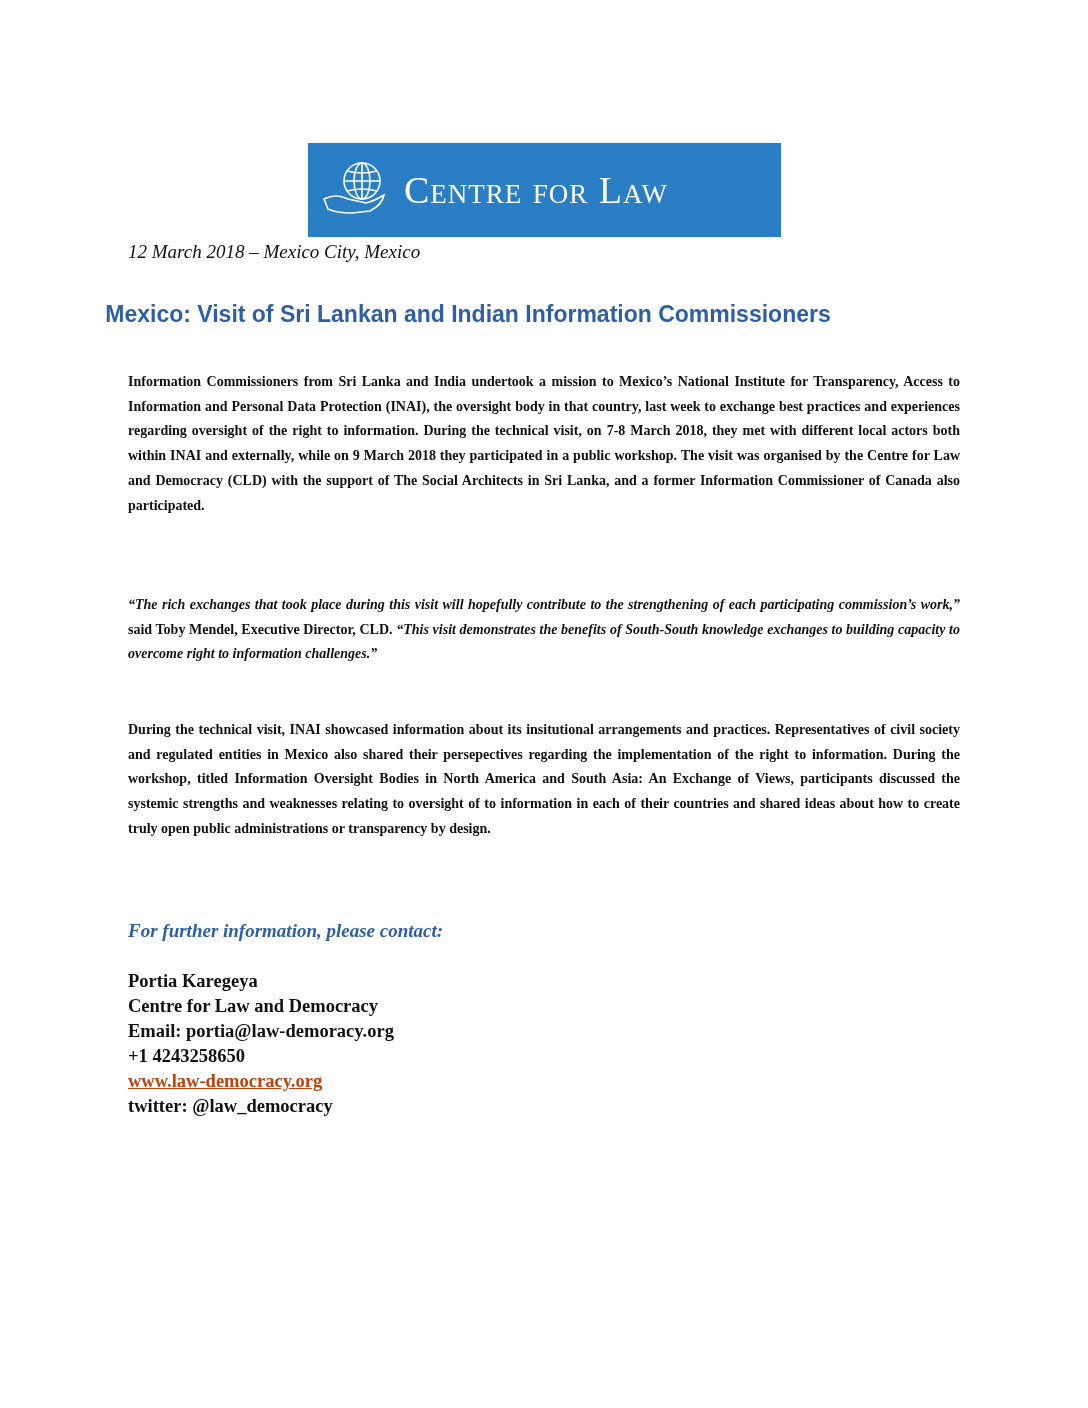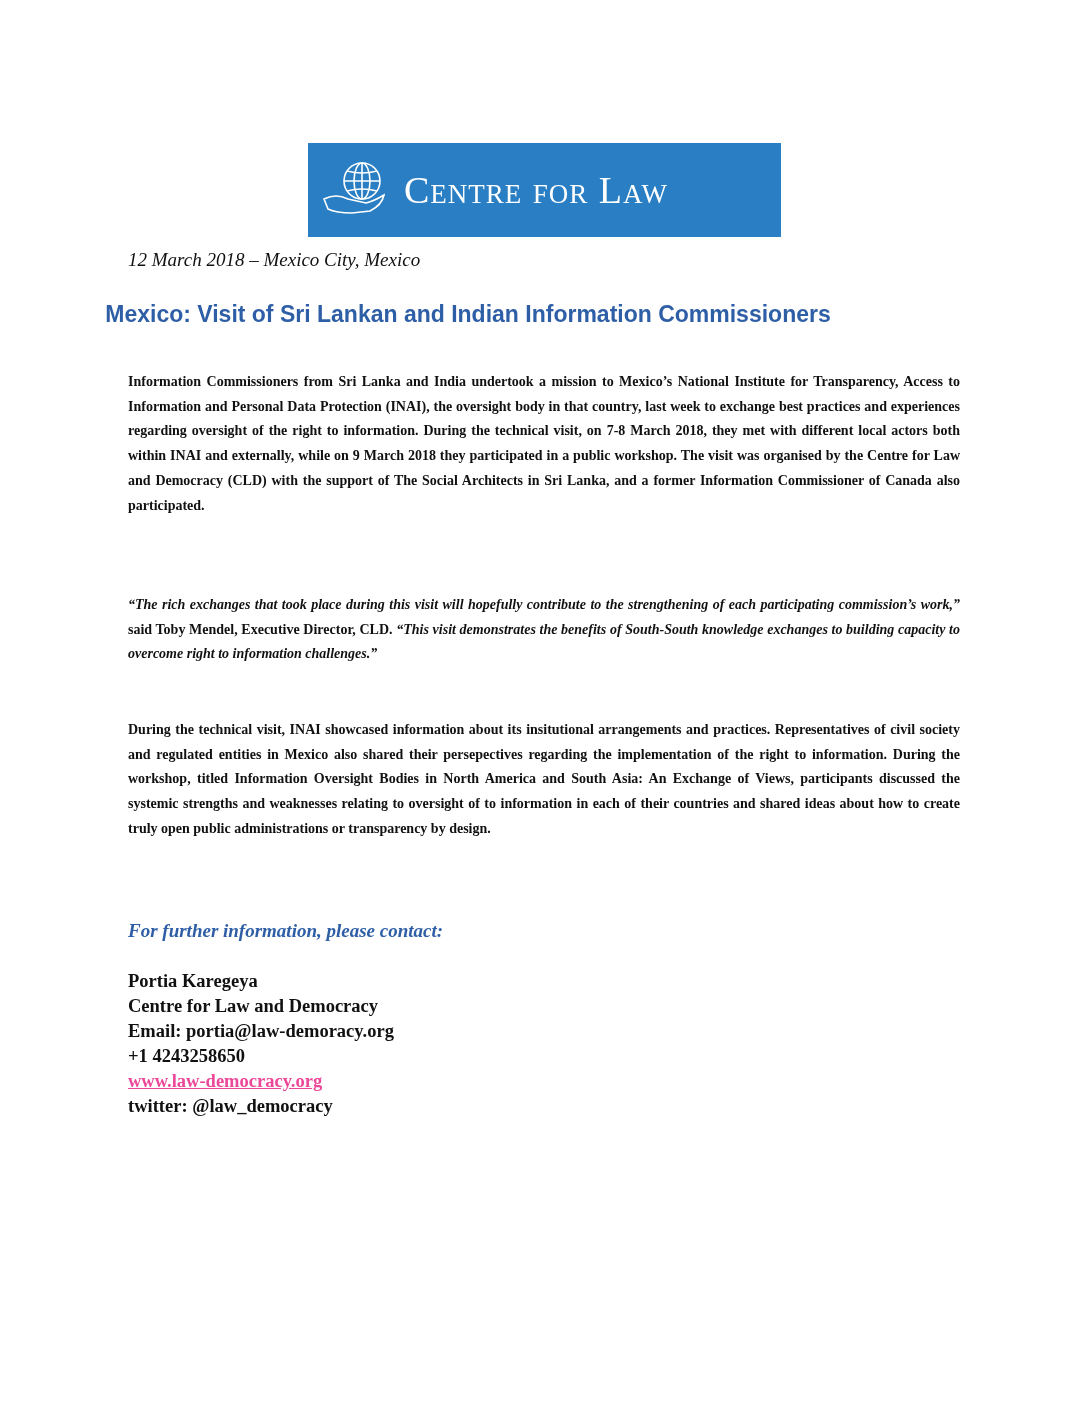--- a/index.html
+++ b/index.html
@@ -11,7 +11,7 @@
   .logo-text { color: #fff; font-family: "Liberation Serif", "DejaVu Serif", serif;
                font-variant: small-caps; margin-left: 12px; line-height: 1.0; }
   .logo-line { font-size: 38px; letter-spacing: 1px; display: block; }
-  .date { position: absolute; left: 128px; top: 249px; font-style: italic; font-size: 19px; }
+  .date { position: absolute; left: 128px; top: 241px; font-style: italic; font-size: 19px; }
   .title { position: absolute; left: 0; width: 936px; top: 301px; text-align: center;
            font-family: "Liberation Sans", "DejaVu Sans", sans-serif; font-weight: bold;
            font-size: 23px; color: #2e5fa6; }

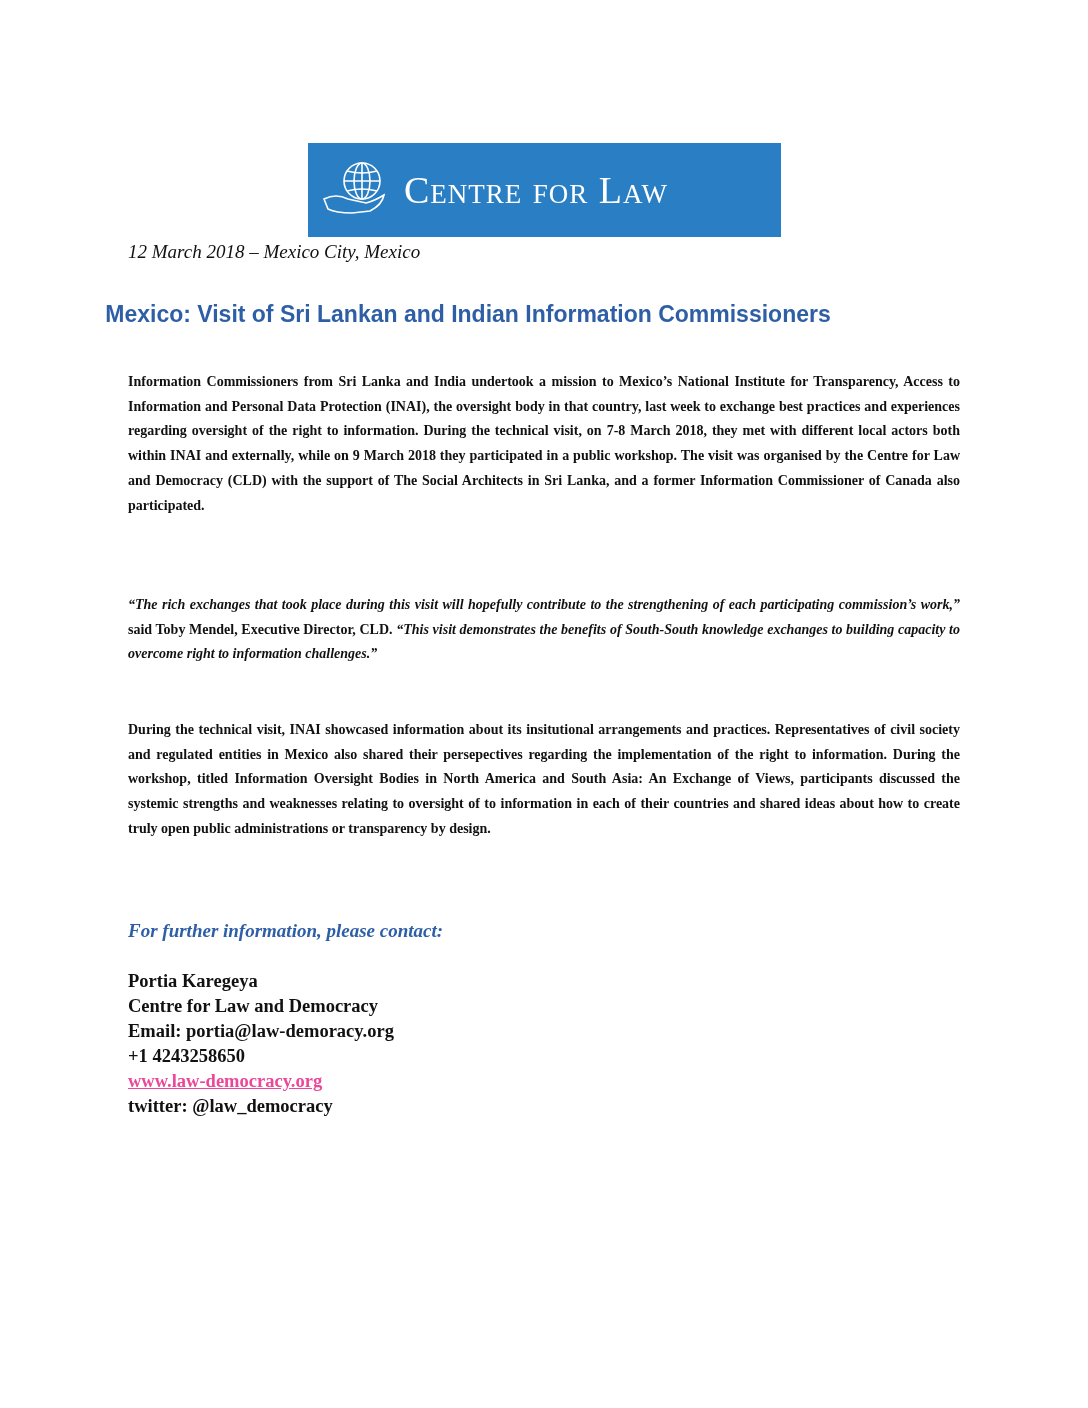--- a/index.html
+++ b/index.html
@@ -25,7 +25,7 @@
                   font-size: 19px; color: #2e5fa6; text-align: center; }
   .contact { position: absolute; left: 128px; top: 969px; font-size: 18.5px; line-height: 25px; font-weight: bold; }
   .contact div { white-space: nowrap; }
-  .contact a { color: #ec4899; text-decoration: underline; }
+  .contact a { color: #c2410c; text-decoration: underline; }
 </style>
 </head>
 <body>

